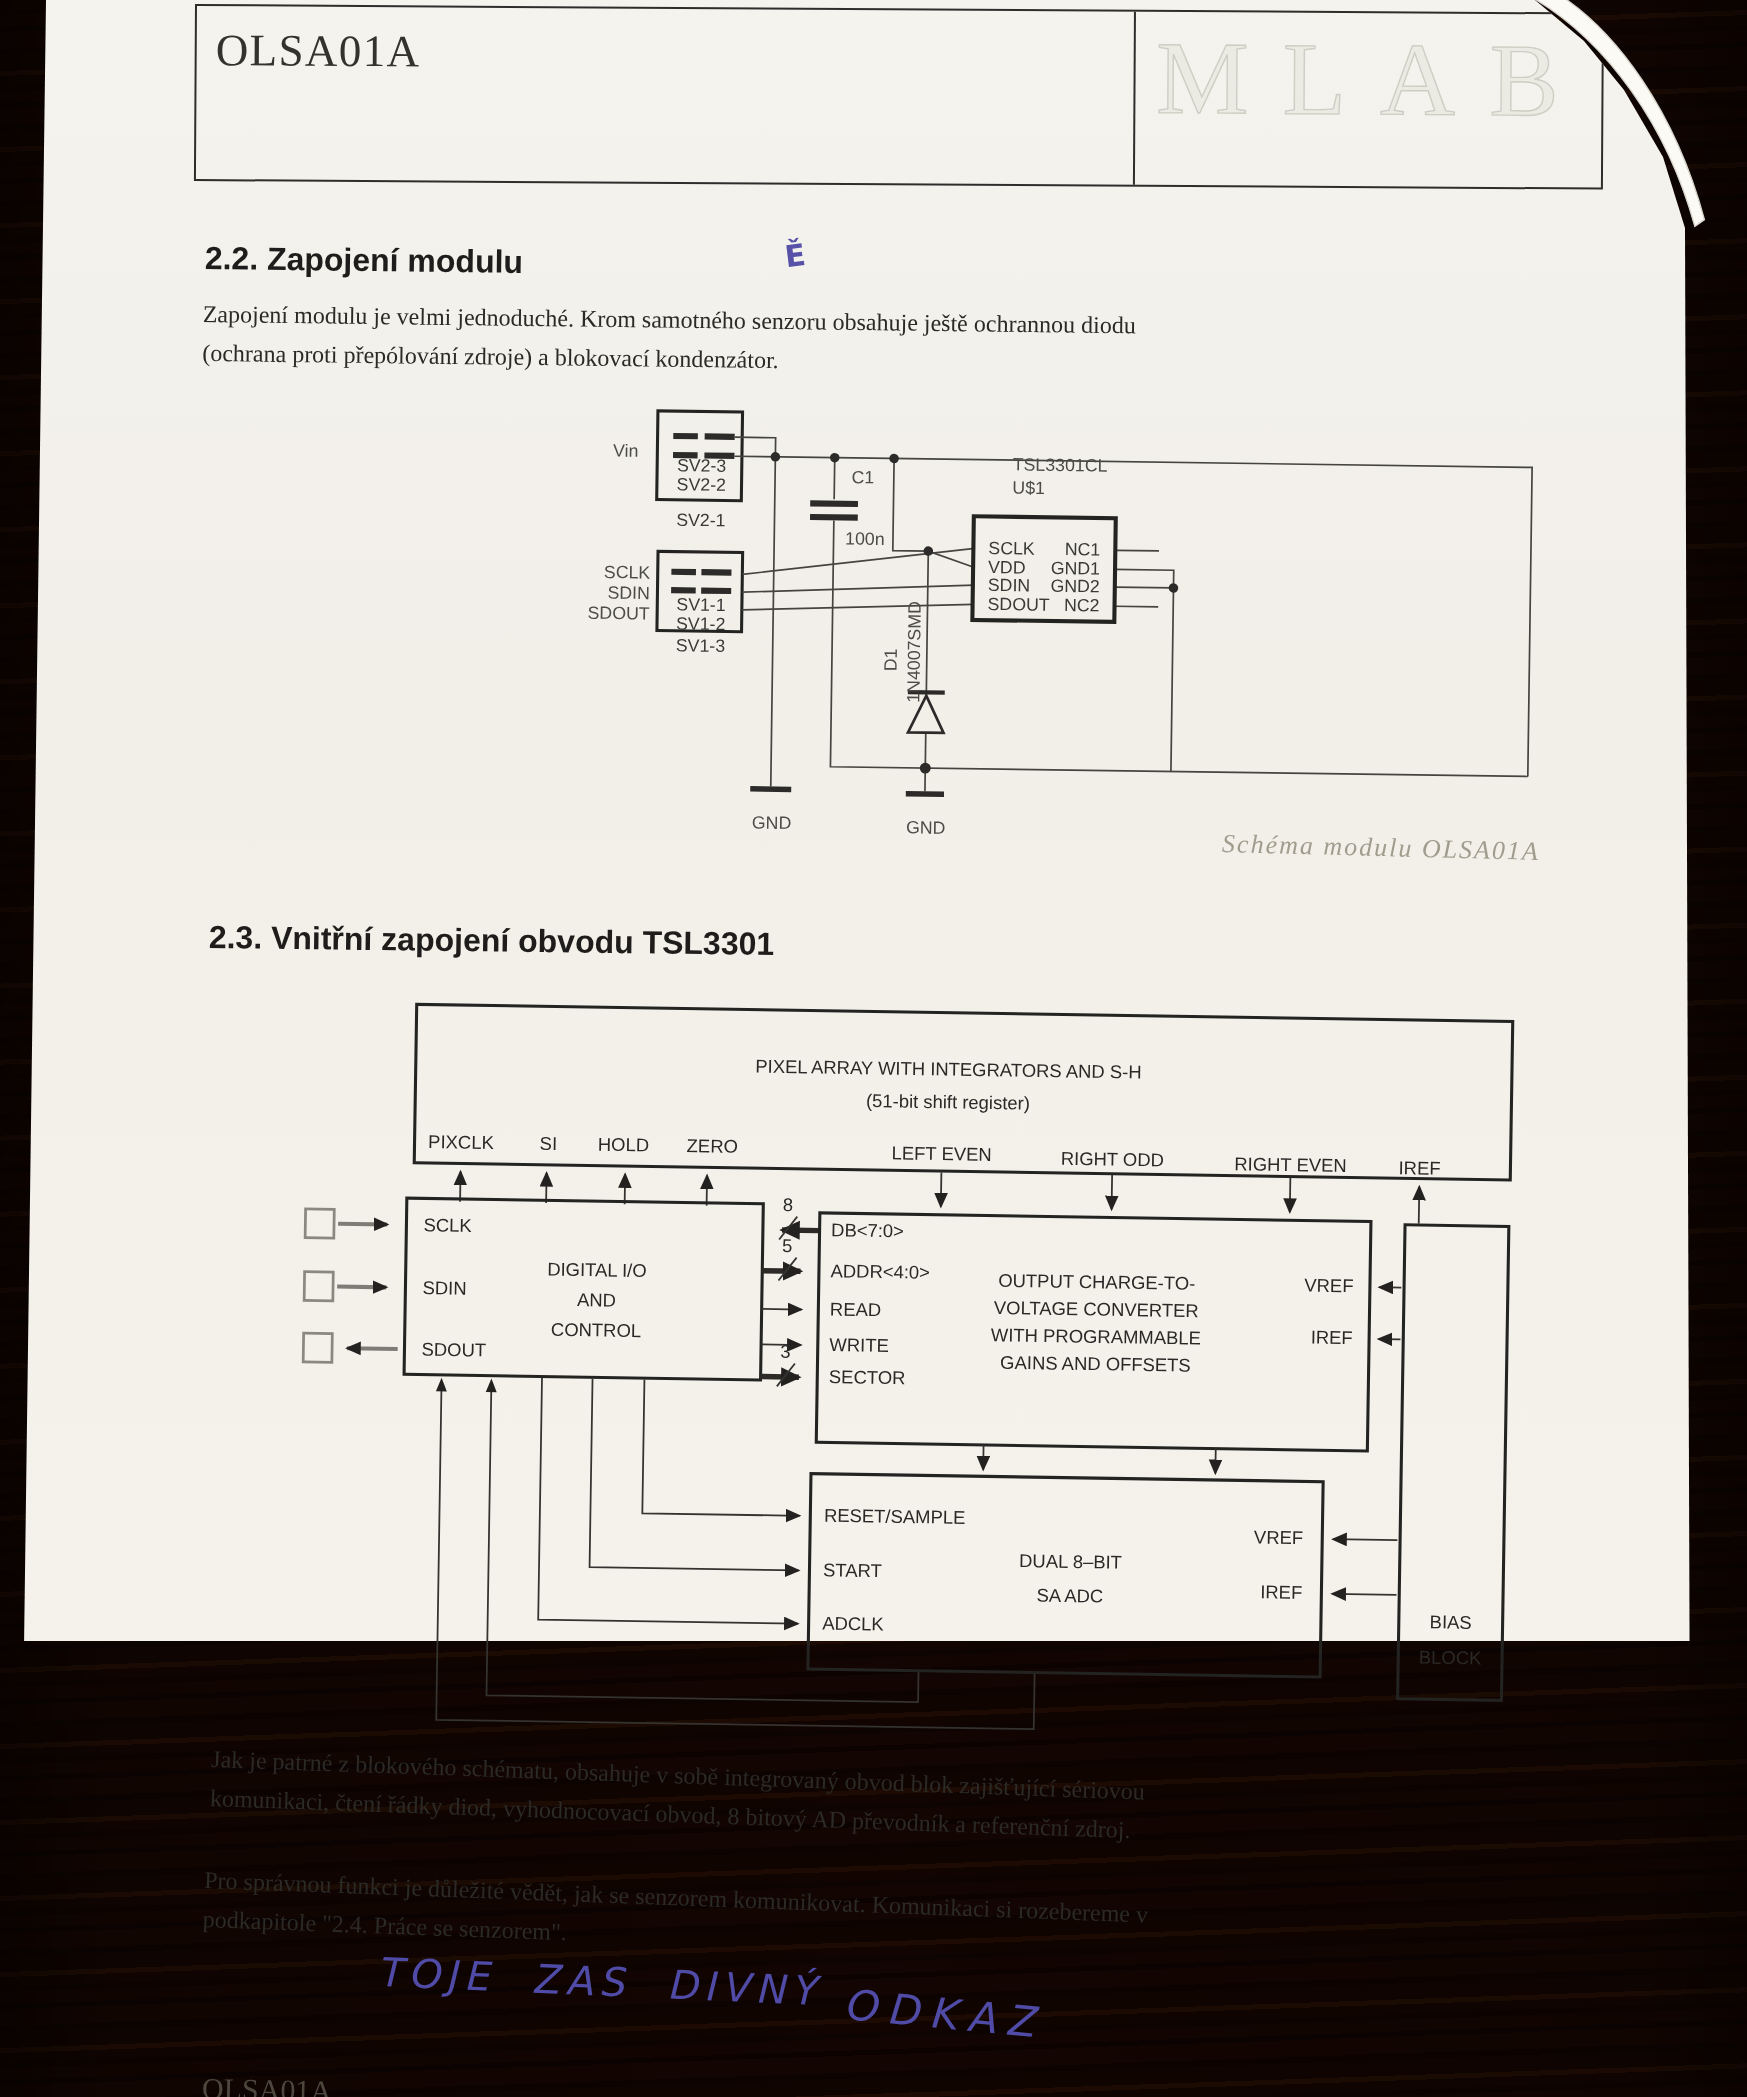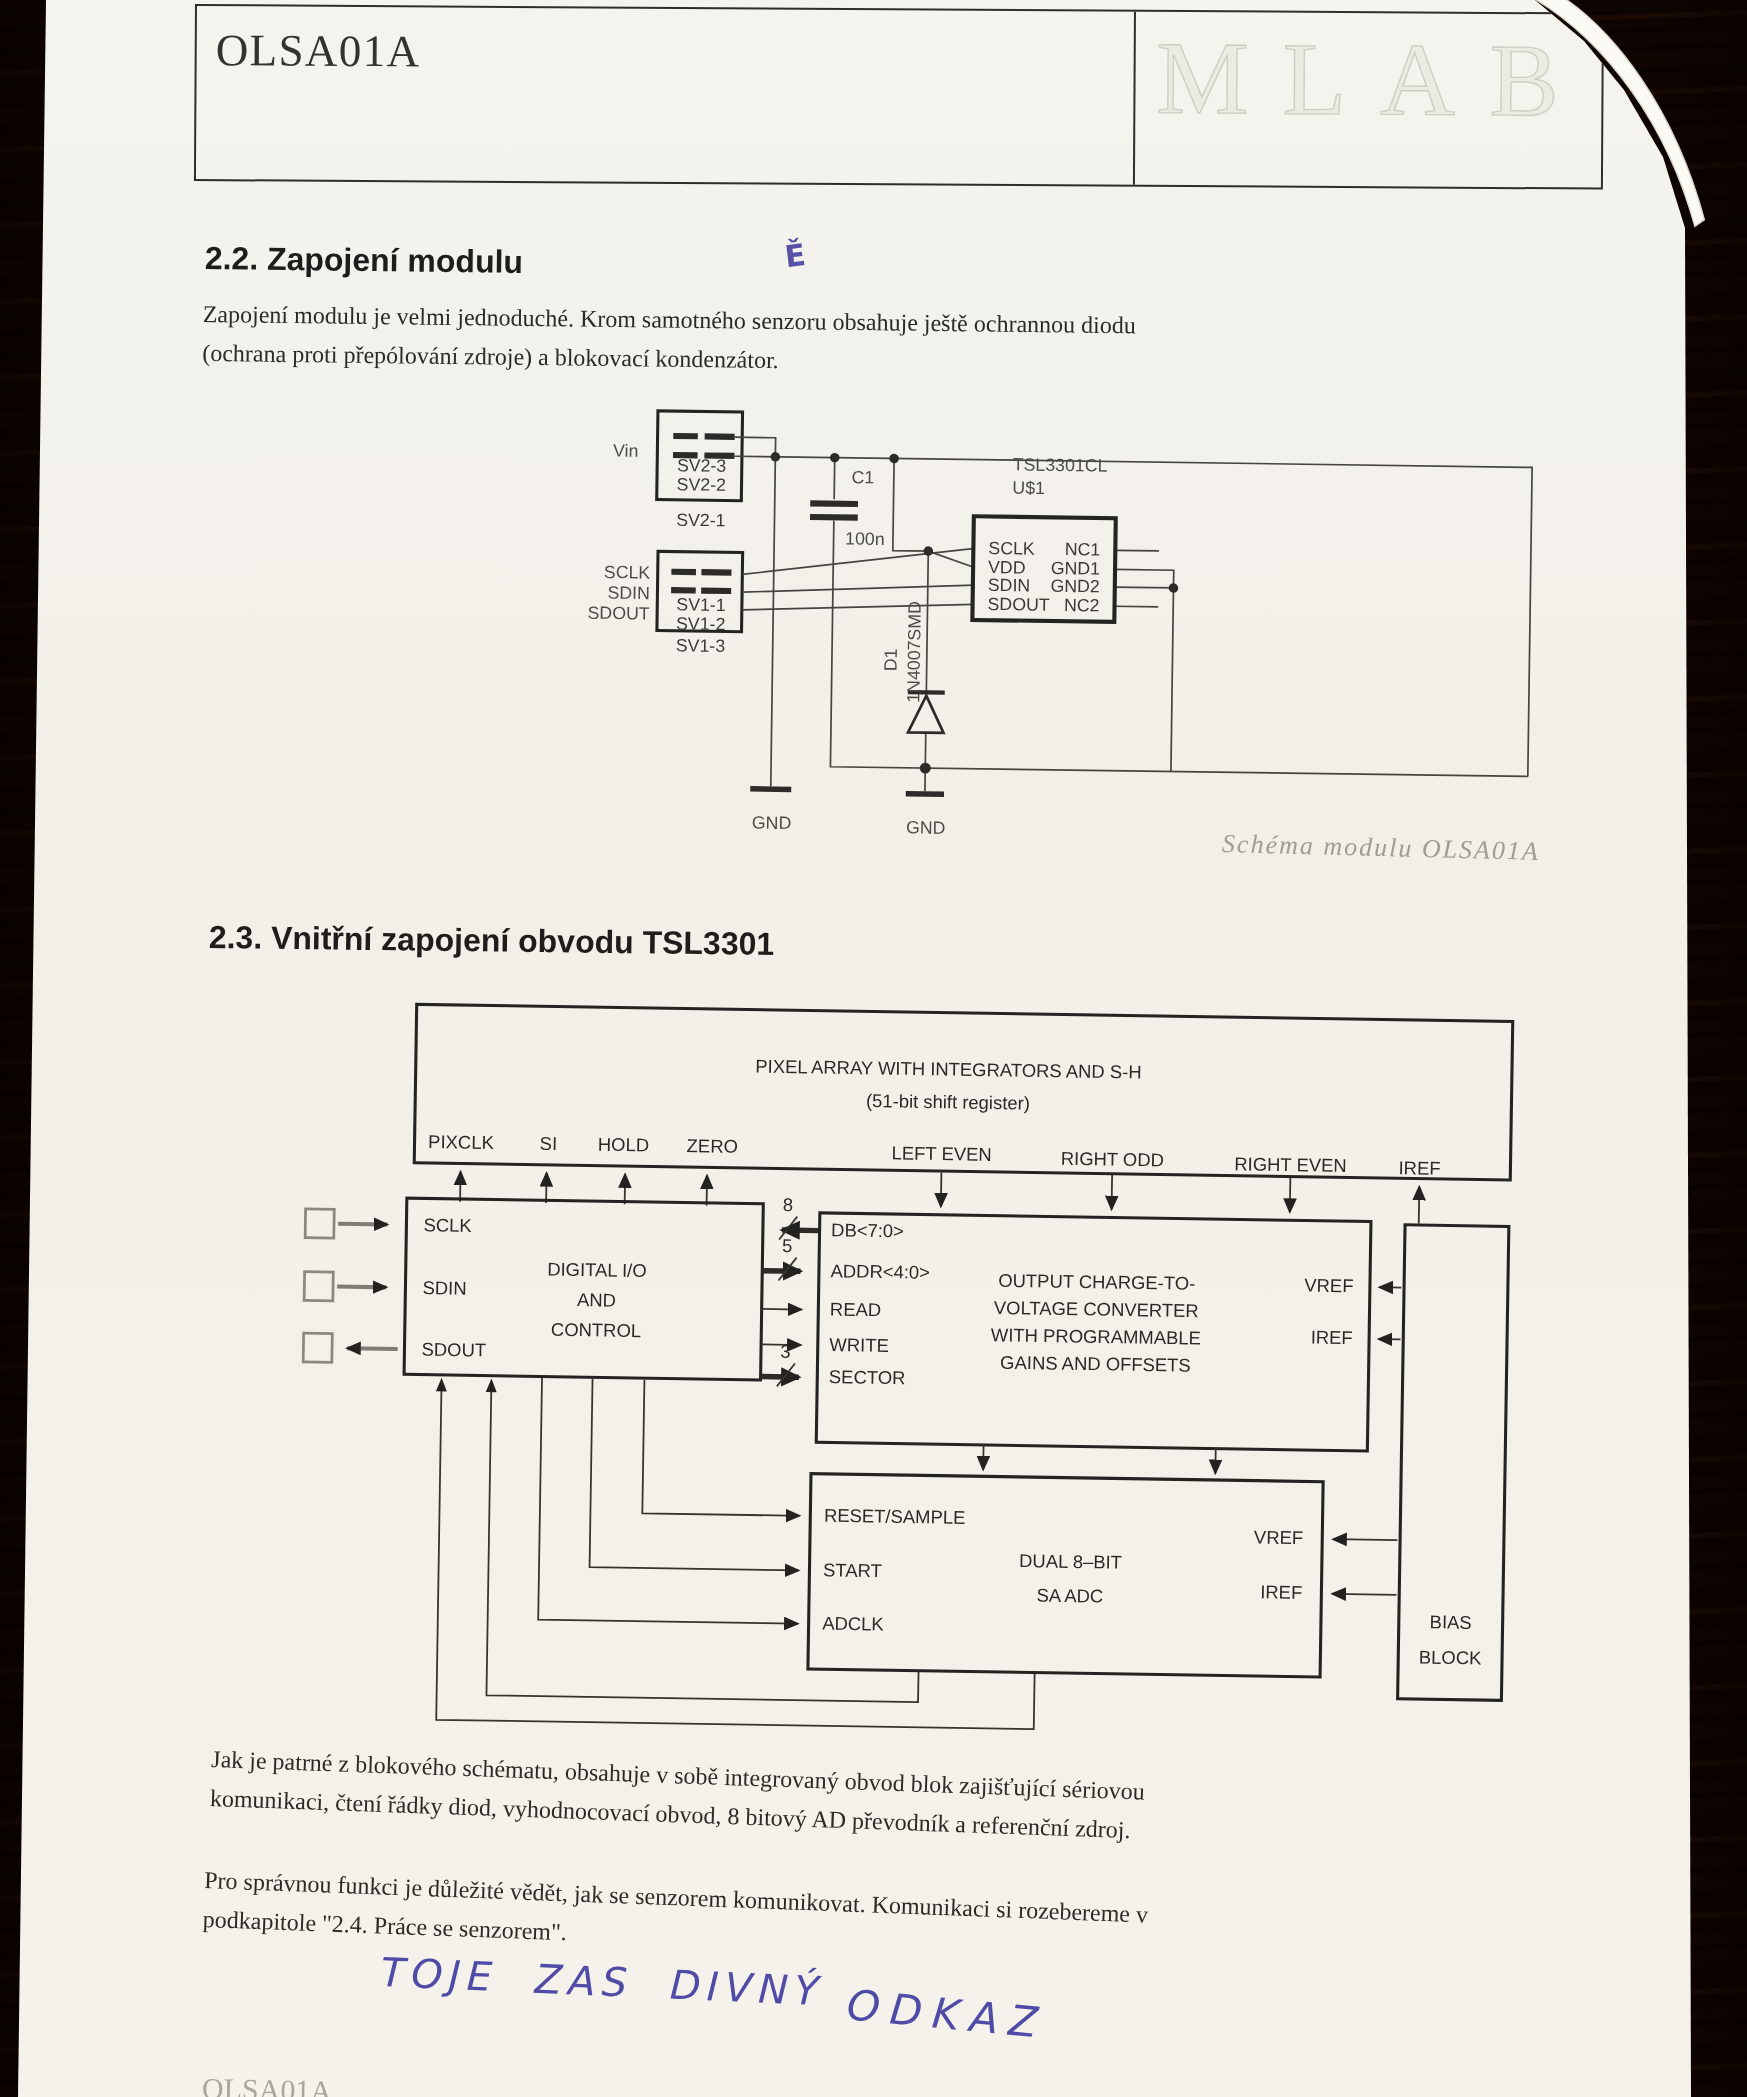--- a/index.html
+++ b/index.html
@@ -13,7 +13,7 @@
     font-family:"Liberation Sans",sans-serif;
   }
   #paper{
-    position:absolute;left:0;top:0;width:1748px;height:2097px;
+    position:absolute;left:0;top:0;width:1748px;height:1641px;
     background:linear-gradient(180deg,#f5f3ee 0%,#f1efe8 40%,#f4f2ea 100%);
     clip-path:polygon(46px 0px,1535px 0px,1584px 41px,1624px 90px,1663px 157px,1685px 228px,1691px 2097px,18px 2097px);
     text-decoration:underline;

